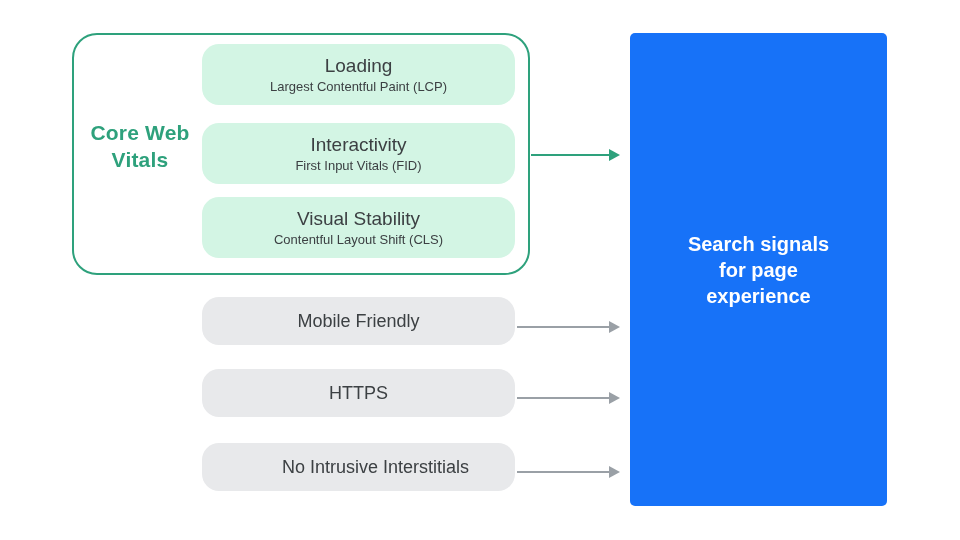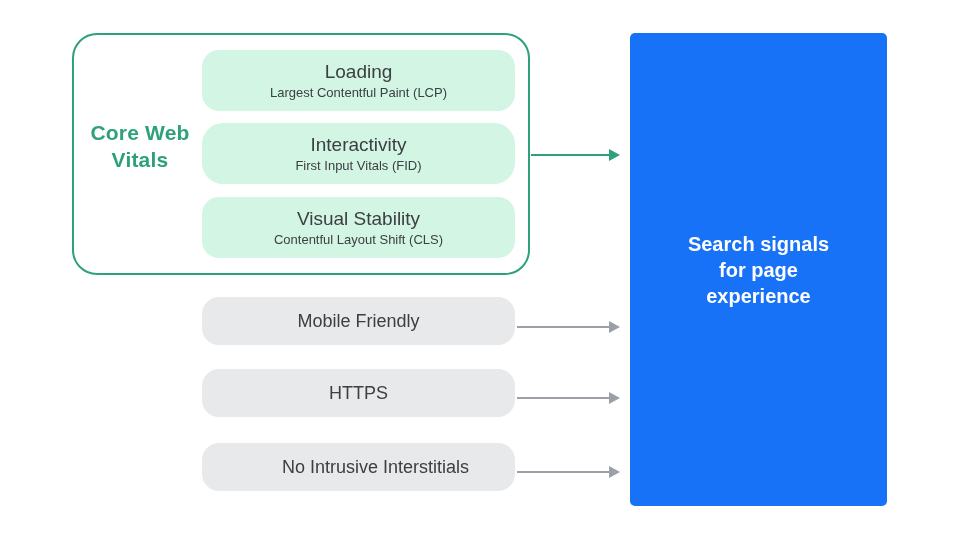--- a/index.html
+++ b/index.html
@@ -79,7 +79,7 @@
     font-size: 18px;
     font-weight: 400;
   }
-  .p-loading  { top: 50px; }
+  .p-loading  { top: 44px; }
   .p-inter    { top: 123px; border-radius: 21px; }
   .p-visual   { top: 197px; }
   .p-mobile   { top: 297px; }

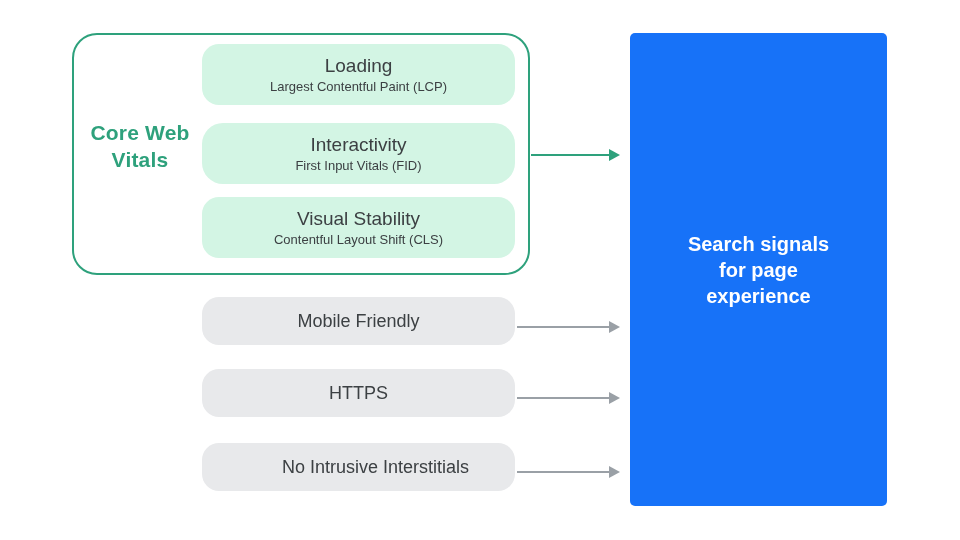--- a/index.html
+++ b/index.html
@@ -80,7 +80,7 @@
     font-weight: 400;
   }
   .p-loading  { top: 44px; }
-  .p-inter    { top: 123px; border-radius: 21px; }
+  .p-inter    { top: 123px; }
   .p-visual   { top: 197px; }
   .p-mobile   { top: 297px; }
   .p-https    { top: 369px; }

